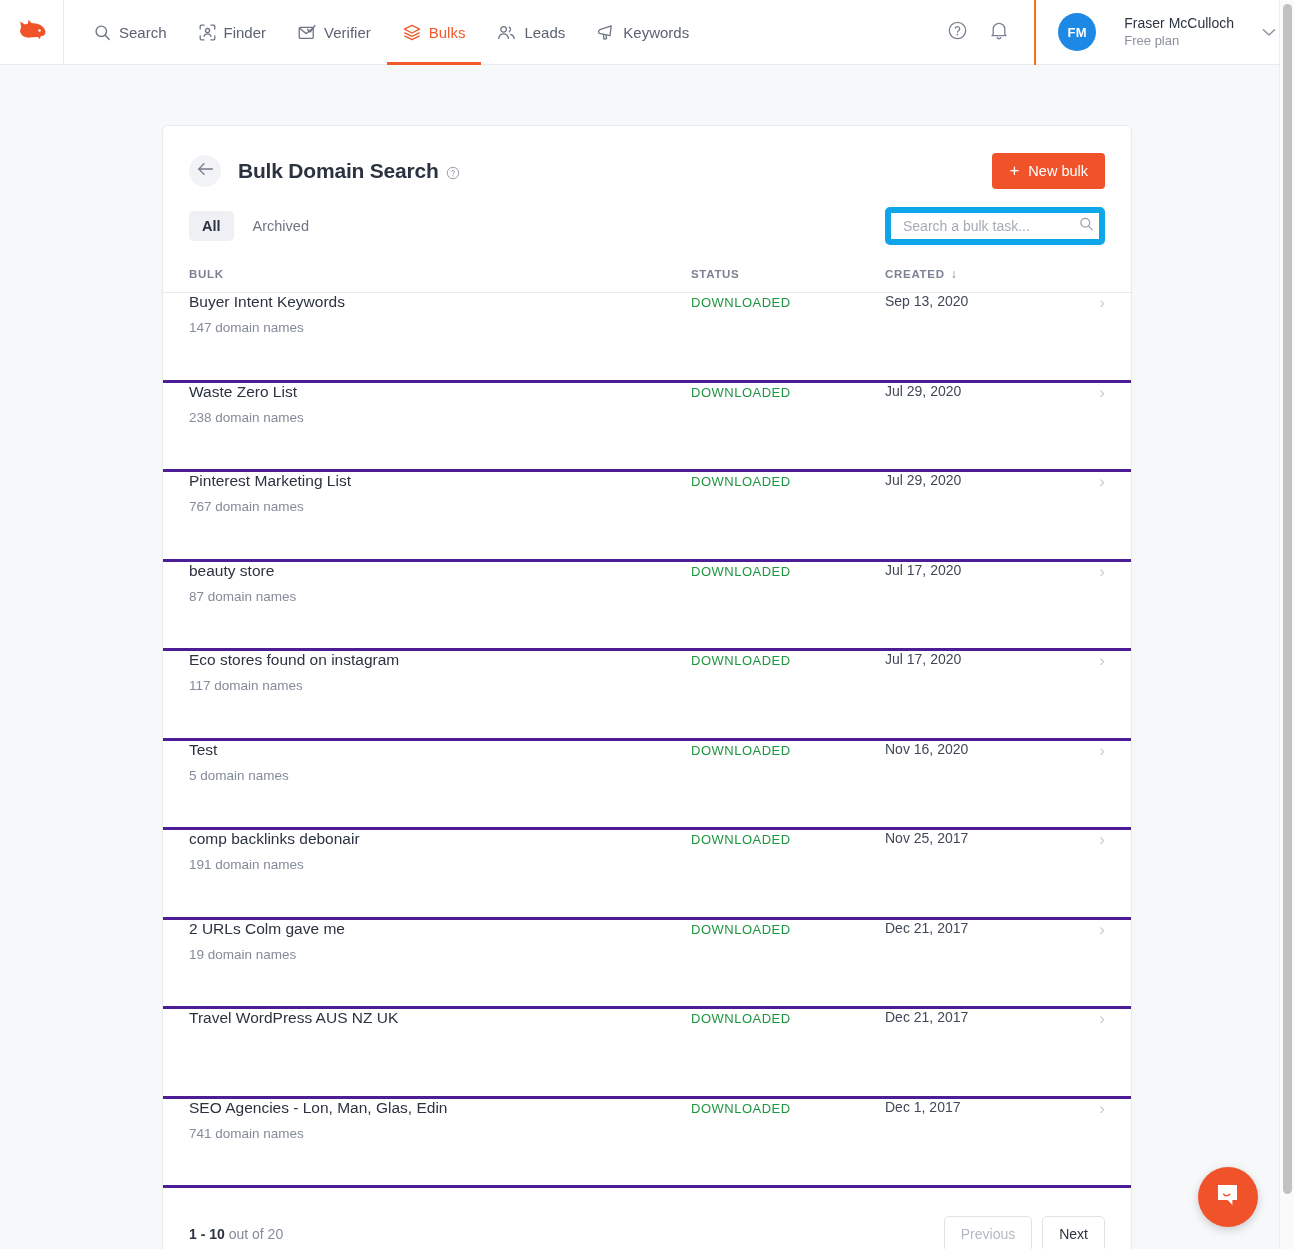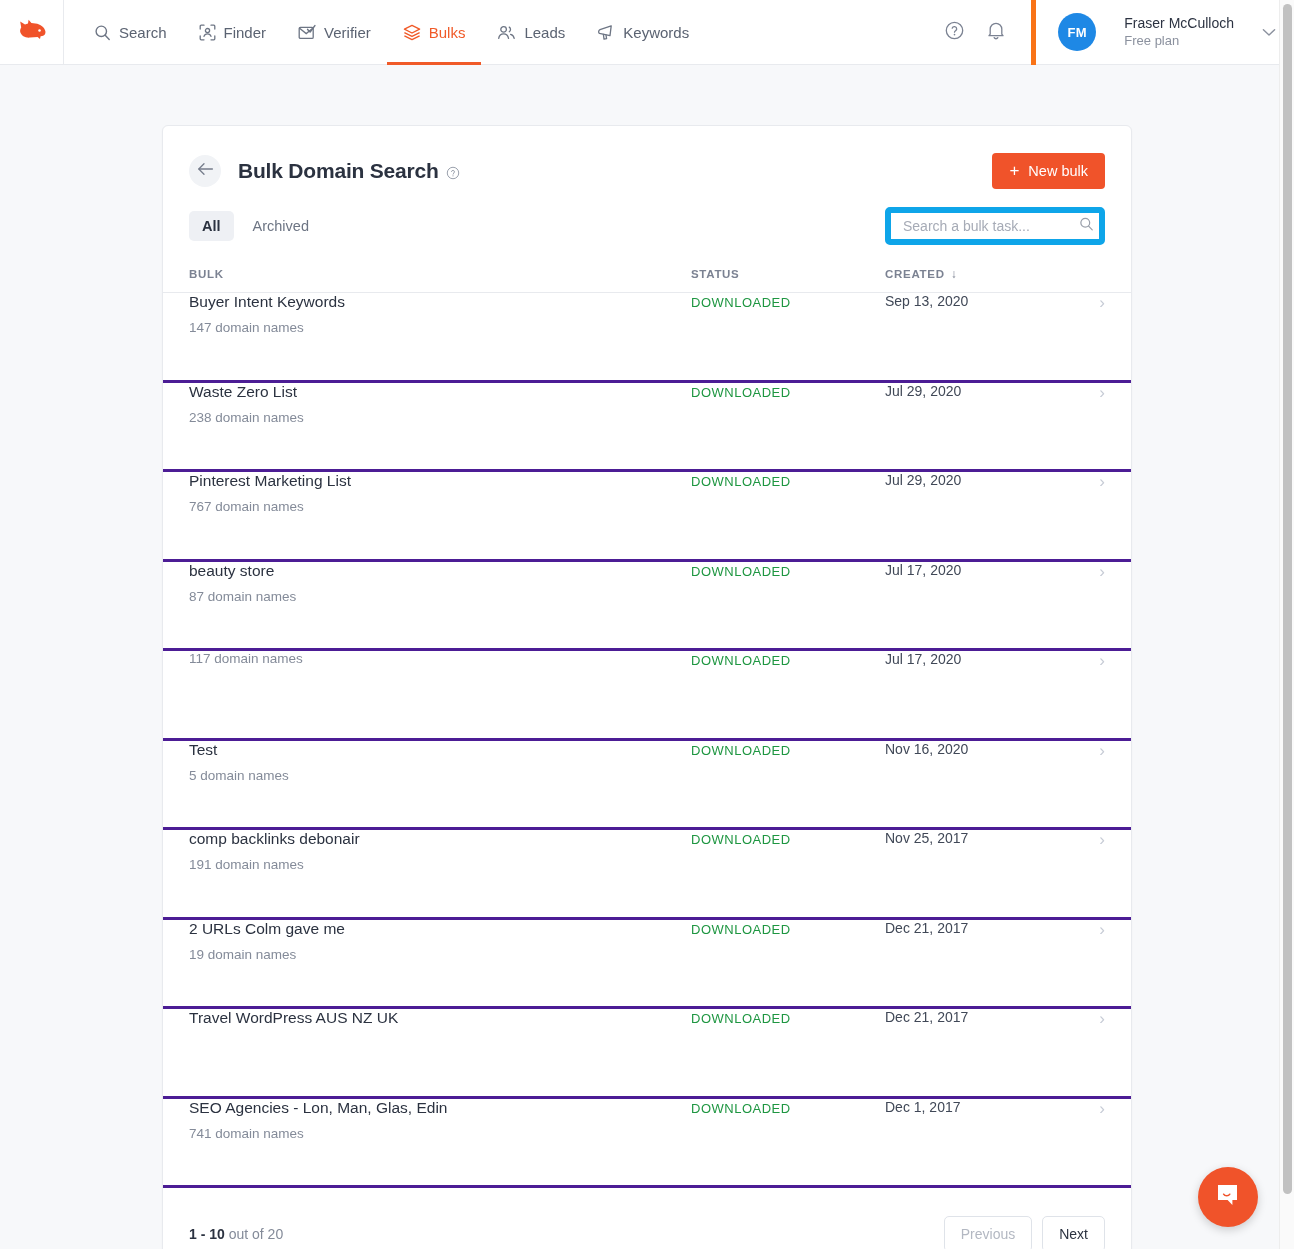--- a/index.html
+++ b/index.html
@@ -73,7 +73,7 @@
     gap: 28px;
     padding: 0 18px 0 22px;
     height: 65px;
-    border-left: 5px solid #f97316;
+    border-left: 2px solid #f97316;
     margin-left: 14px;
     cursor: pointer;
     min-width: 248px;

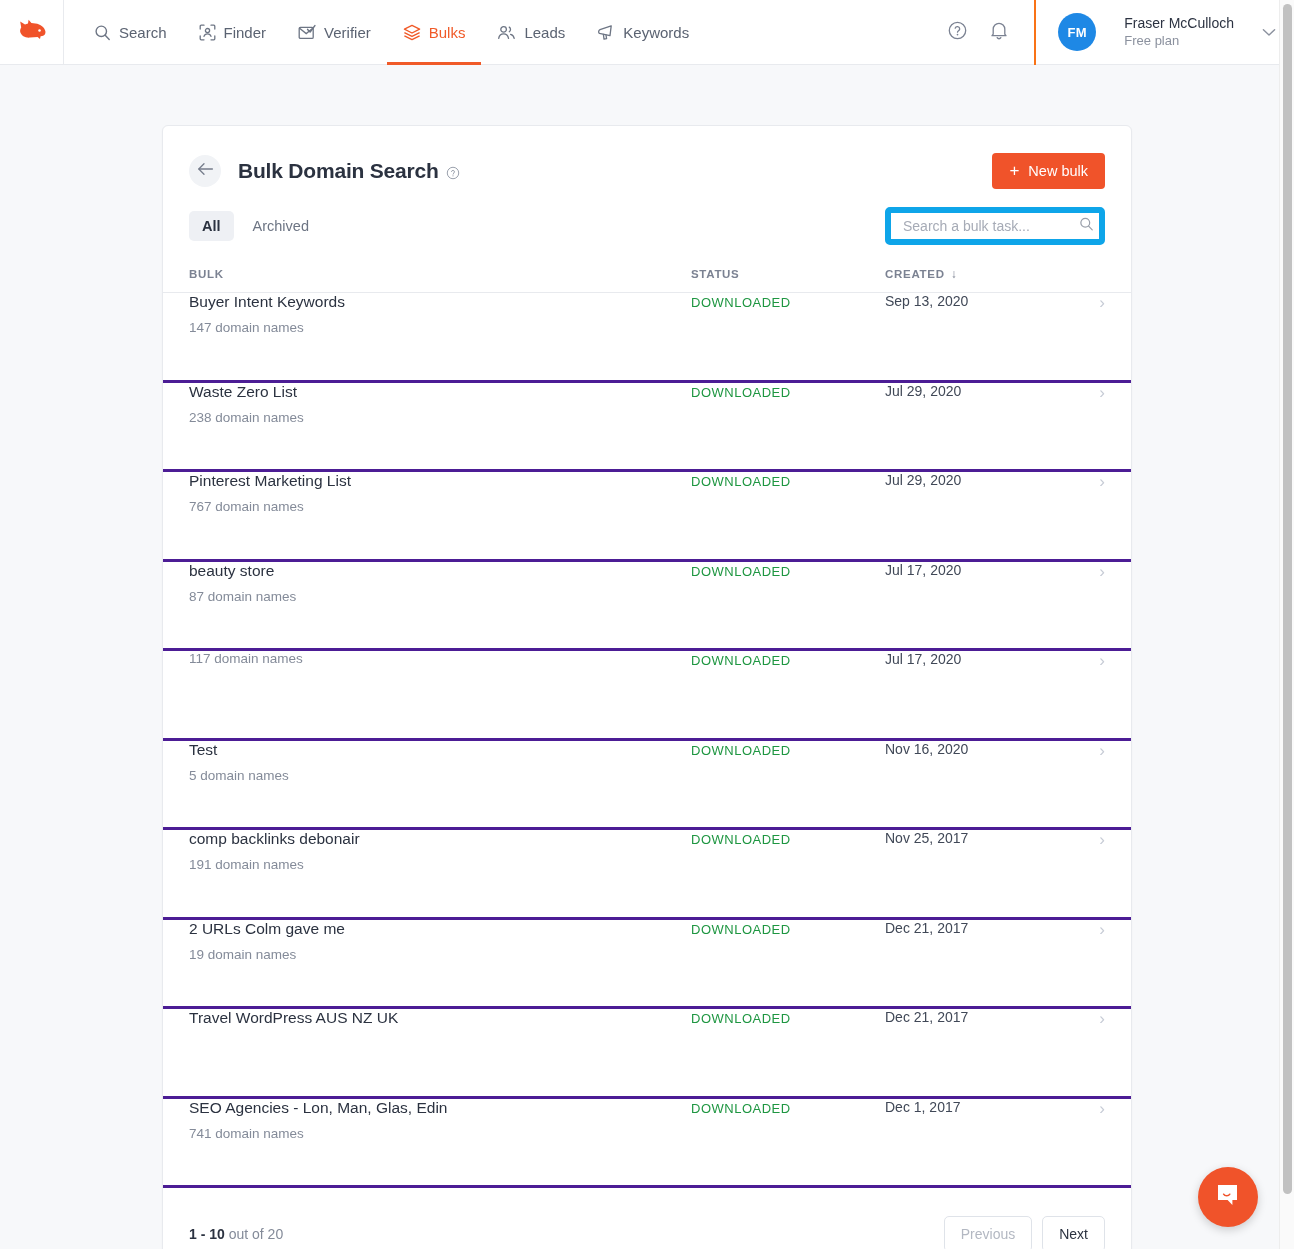--- a/index.html
+++ b/index.html
@@ -505,6 +505,7 @@
         </div>
         <div class="row">
           <div class="col-bulk">
+            <div class="bulk-name">Eco stores found on instagram</div>
             <div class="bulk-count">117 domain names</div>
           </div>
           <div class="col-status"><span class="status">DOWNLOADED</span></div>

